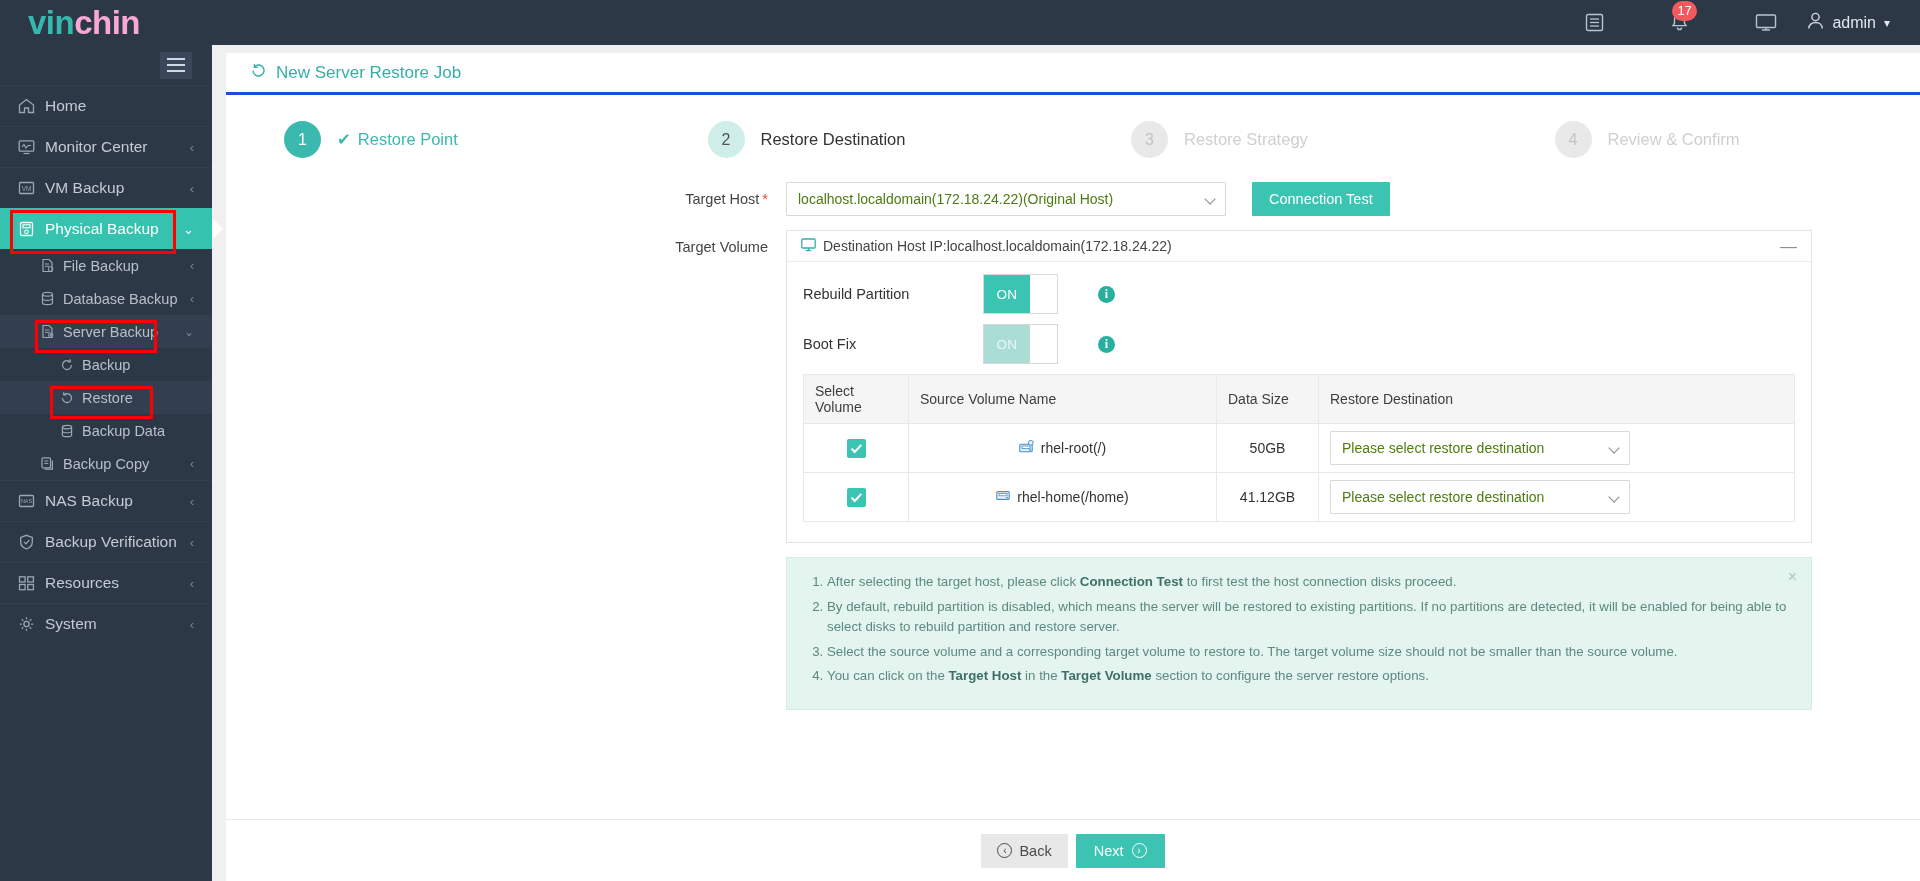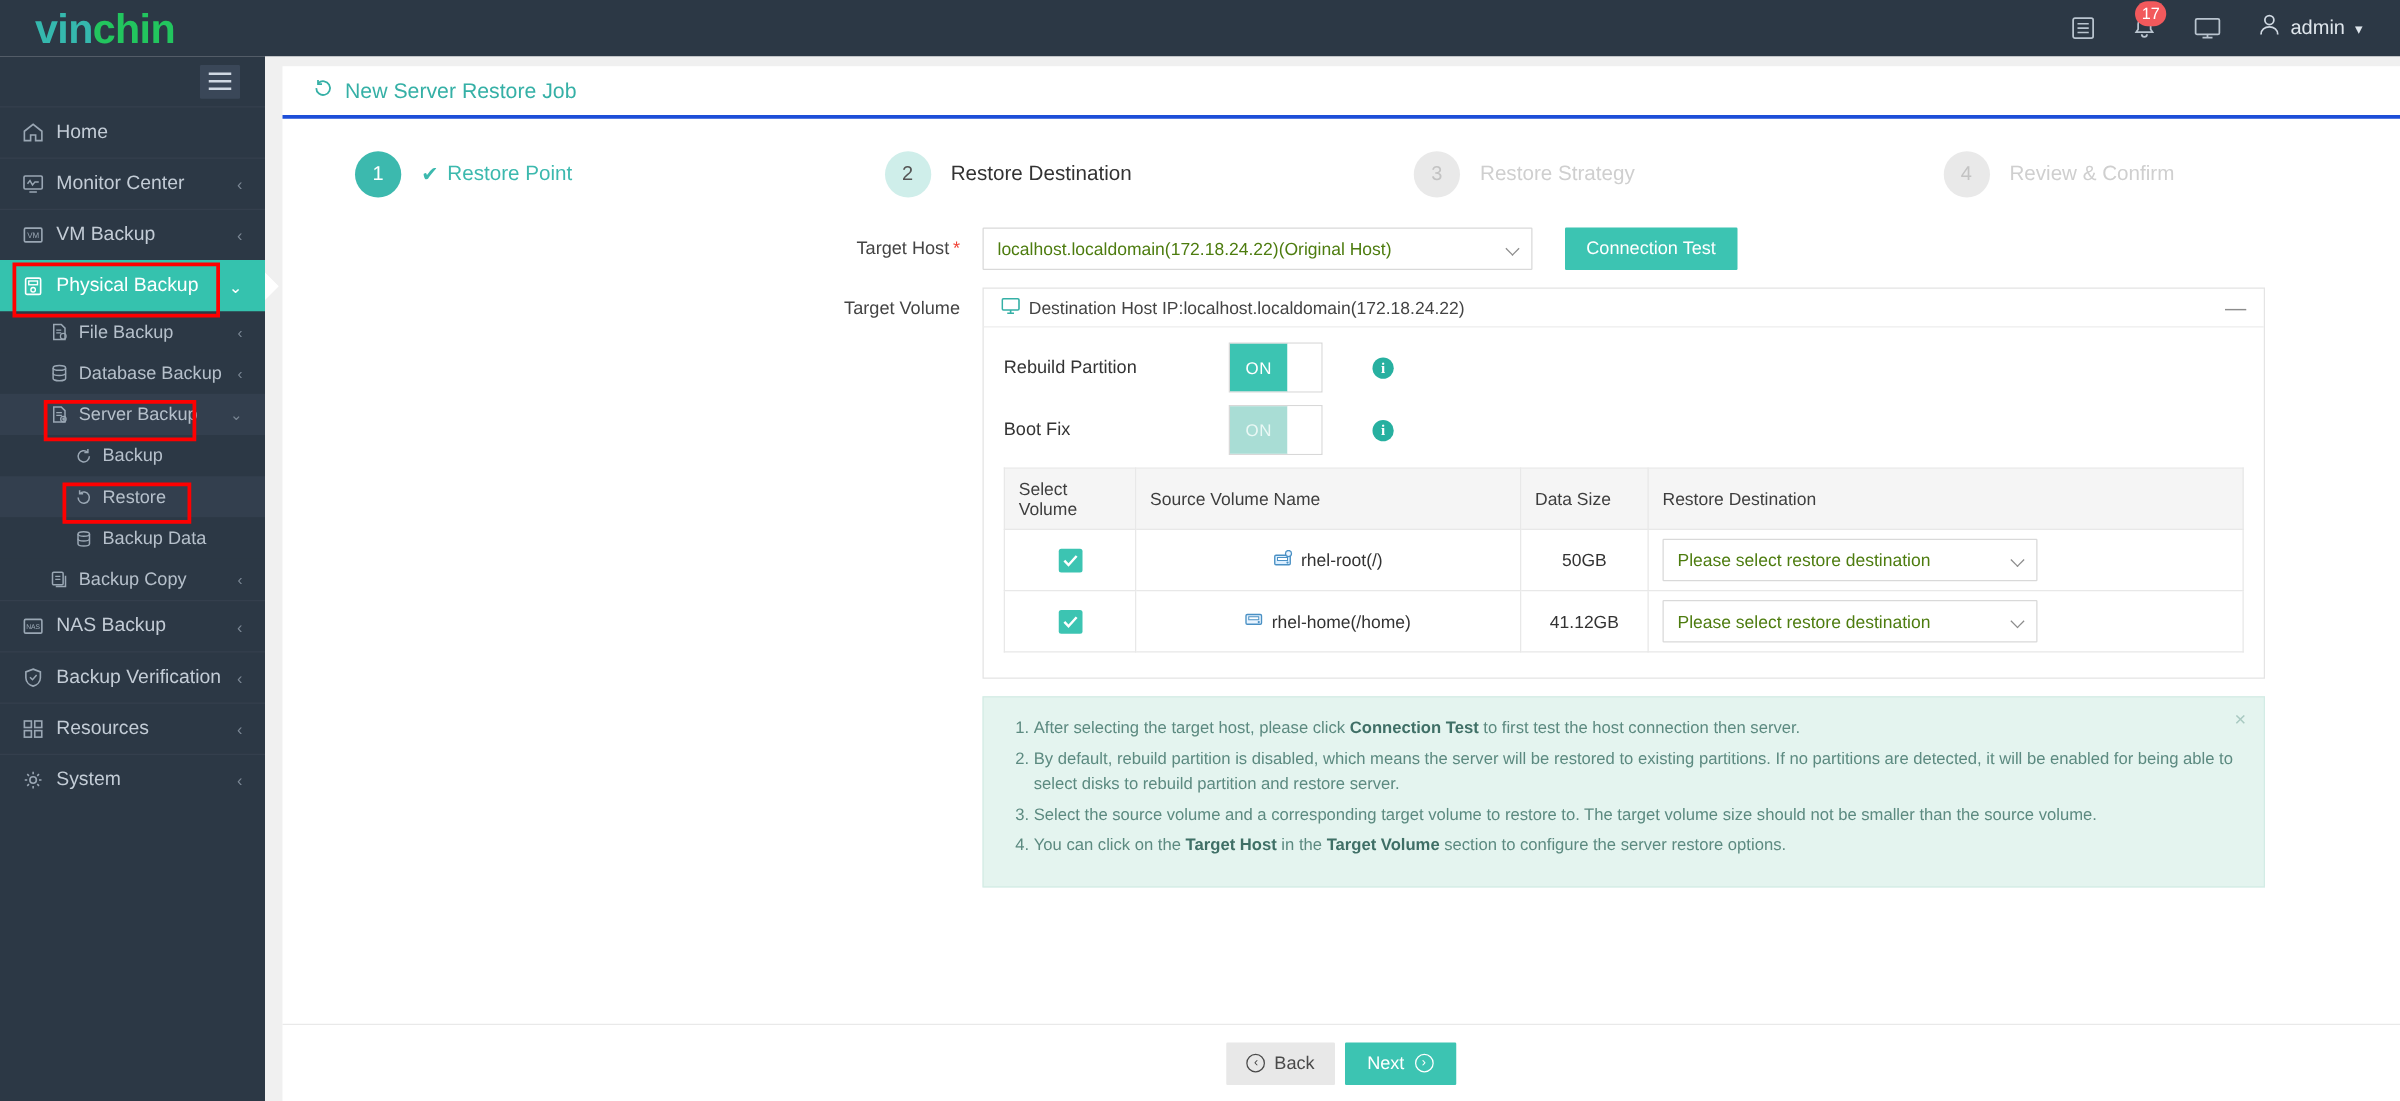--- a/index.html
+++ b/index.html
@@ -17,7 +17,7 @@
   }
   .logo { width: 212px; padding-left: 28px; font-size: 33px; font-weight: bold; letter-spacing: -0.5px; line-height: 1; }
   .logo .a { color: #35b8ae; }
-  .logo .b { color: #22c55e; }
+  .logo .b { color: #f9a8d4; }
   .topbar-right { margin-left: auto; display: flex; align-items: center; gap: 30px; padding-right: 30px; color: #b9c4cf; }
   .ticon { position: relative; display: flex; align-items: center; justify-content: flex-start; cursor: pointer; }
   .ticon svg { display: block; }

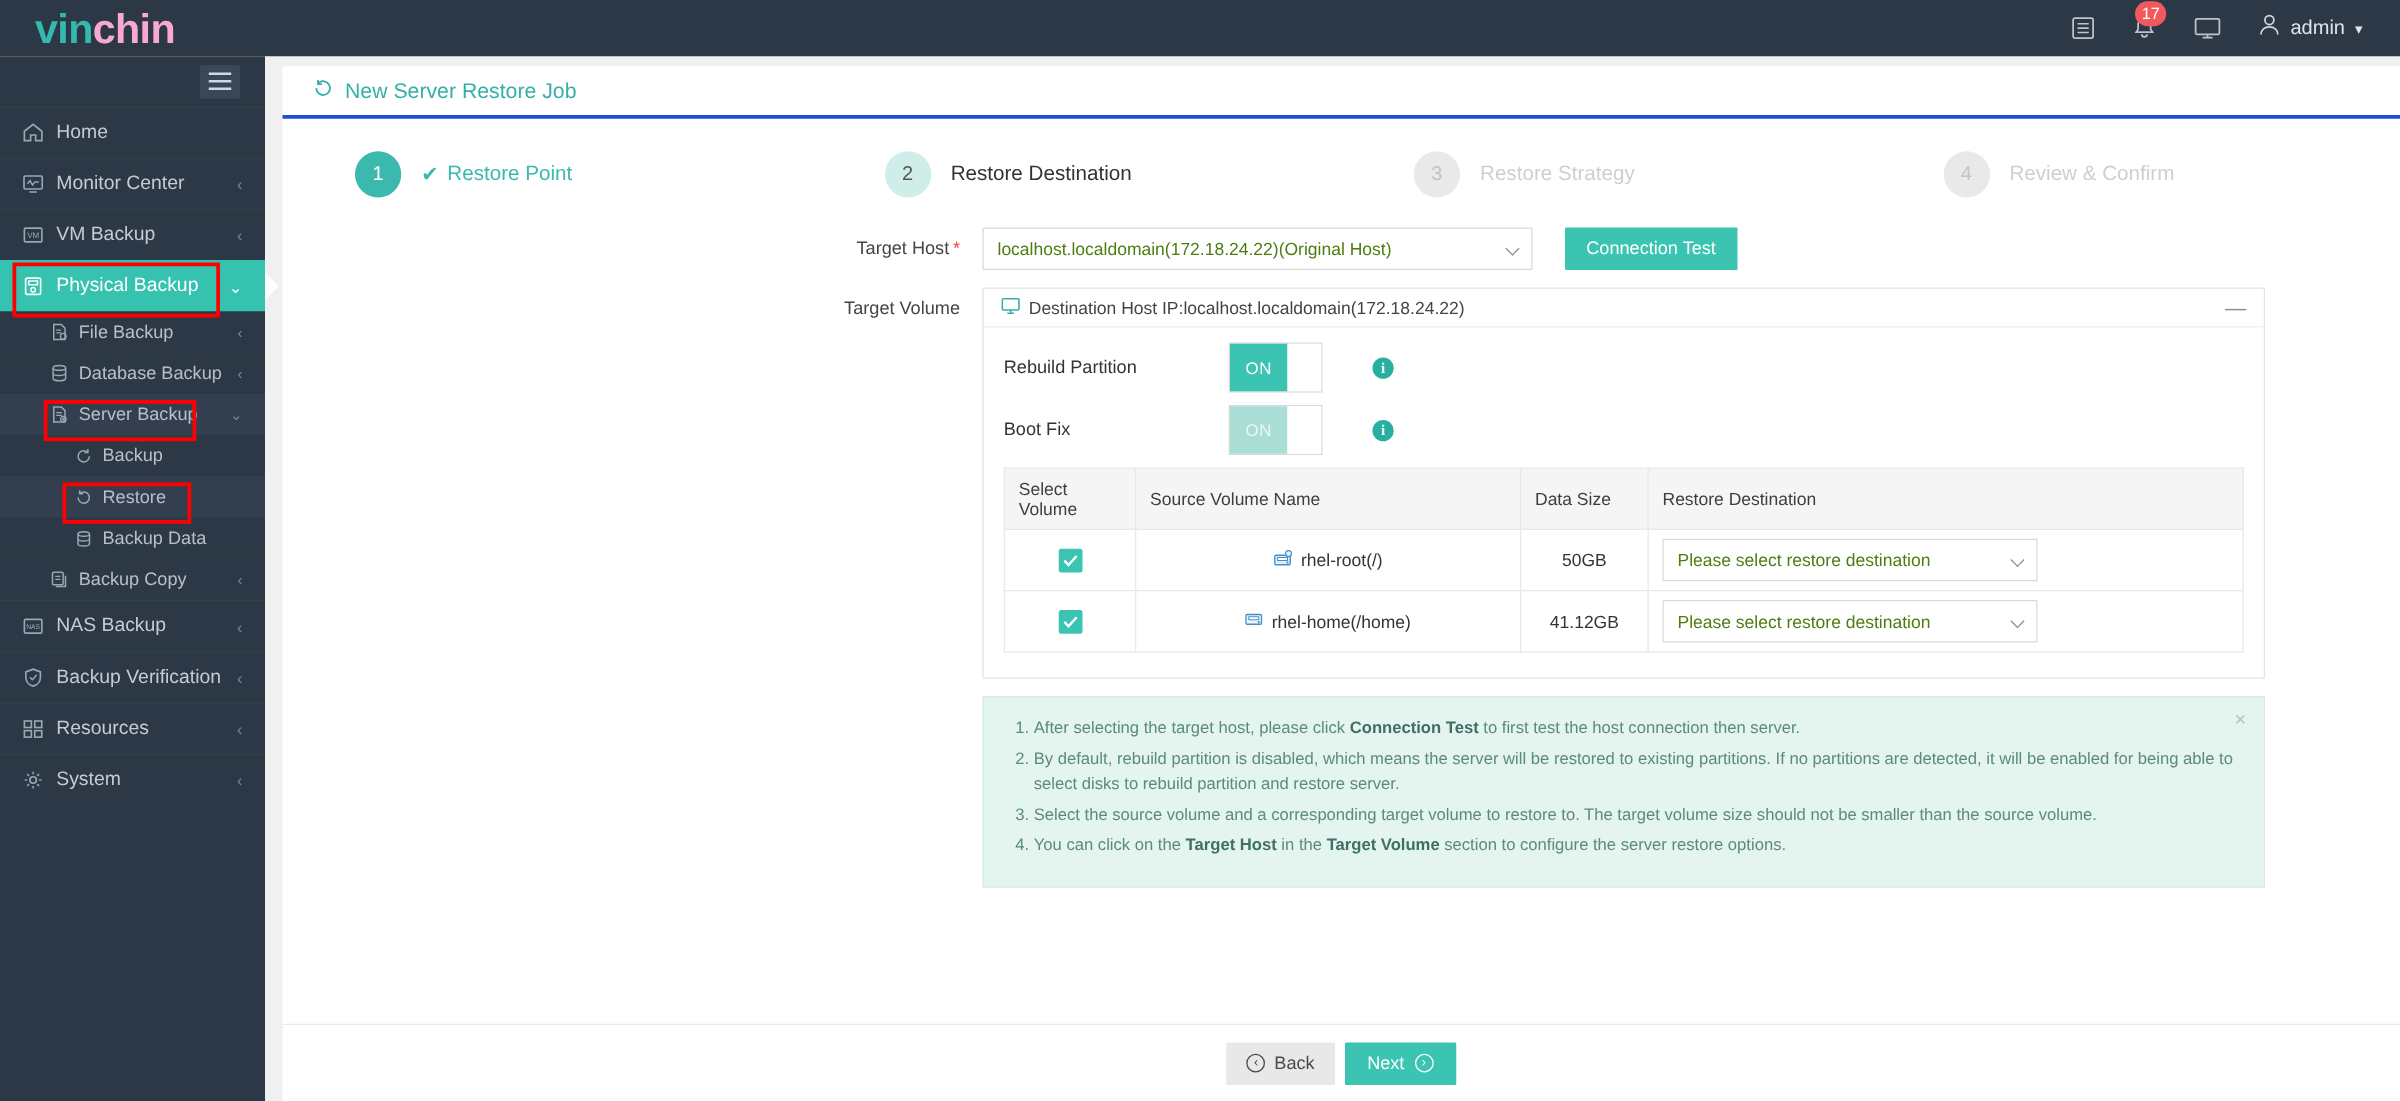--- a/index.html
+++ b/index.html
@@ -19,7 +19,7 @@
   .logo .a { color: #35b8ae; }
   .logo .b { color: #f9a8d4; }
   .topbar-right { margin-left: auto; display: flex; align-items: center; gap: 30px; padding-right: 30px; color: #b9c4cf; }
-  .ticon { position: relative; display: flex; align-items: center; justify-content: flex-start; cursor: pointer; }
+  .ticon { position: relative; display: flex; align-items: center; justify-content: flex-start; cursor: pointer; margin-left: 36px; }
   .ticon svg { display: block; }
   .badge {
     position: absolute; top: -11px; left: 2px; background: #f2595c; color: #fff;

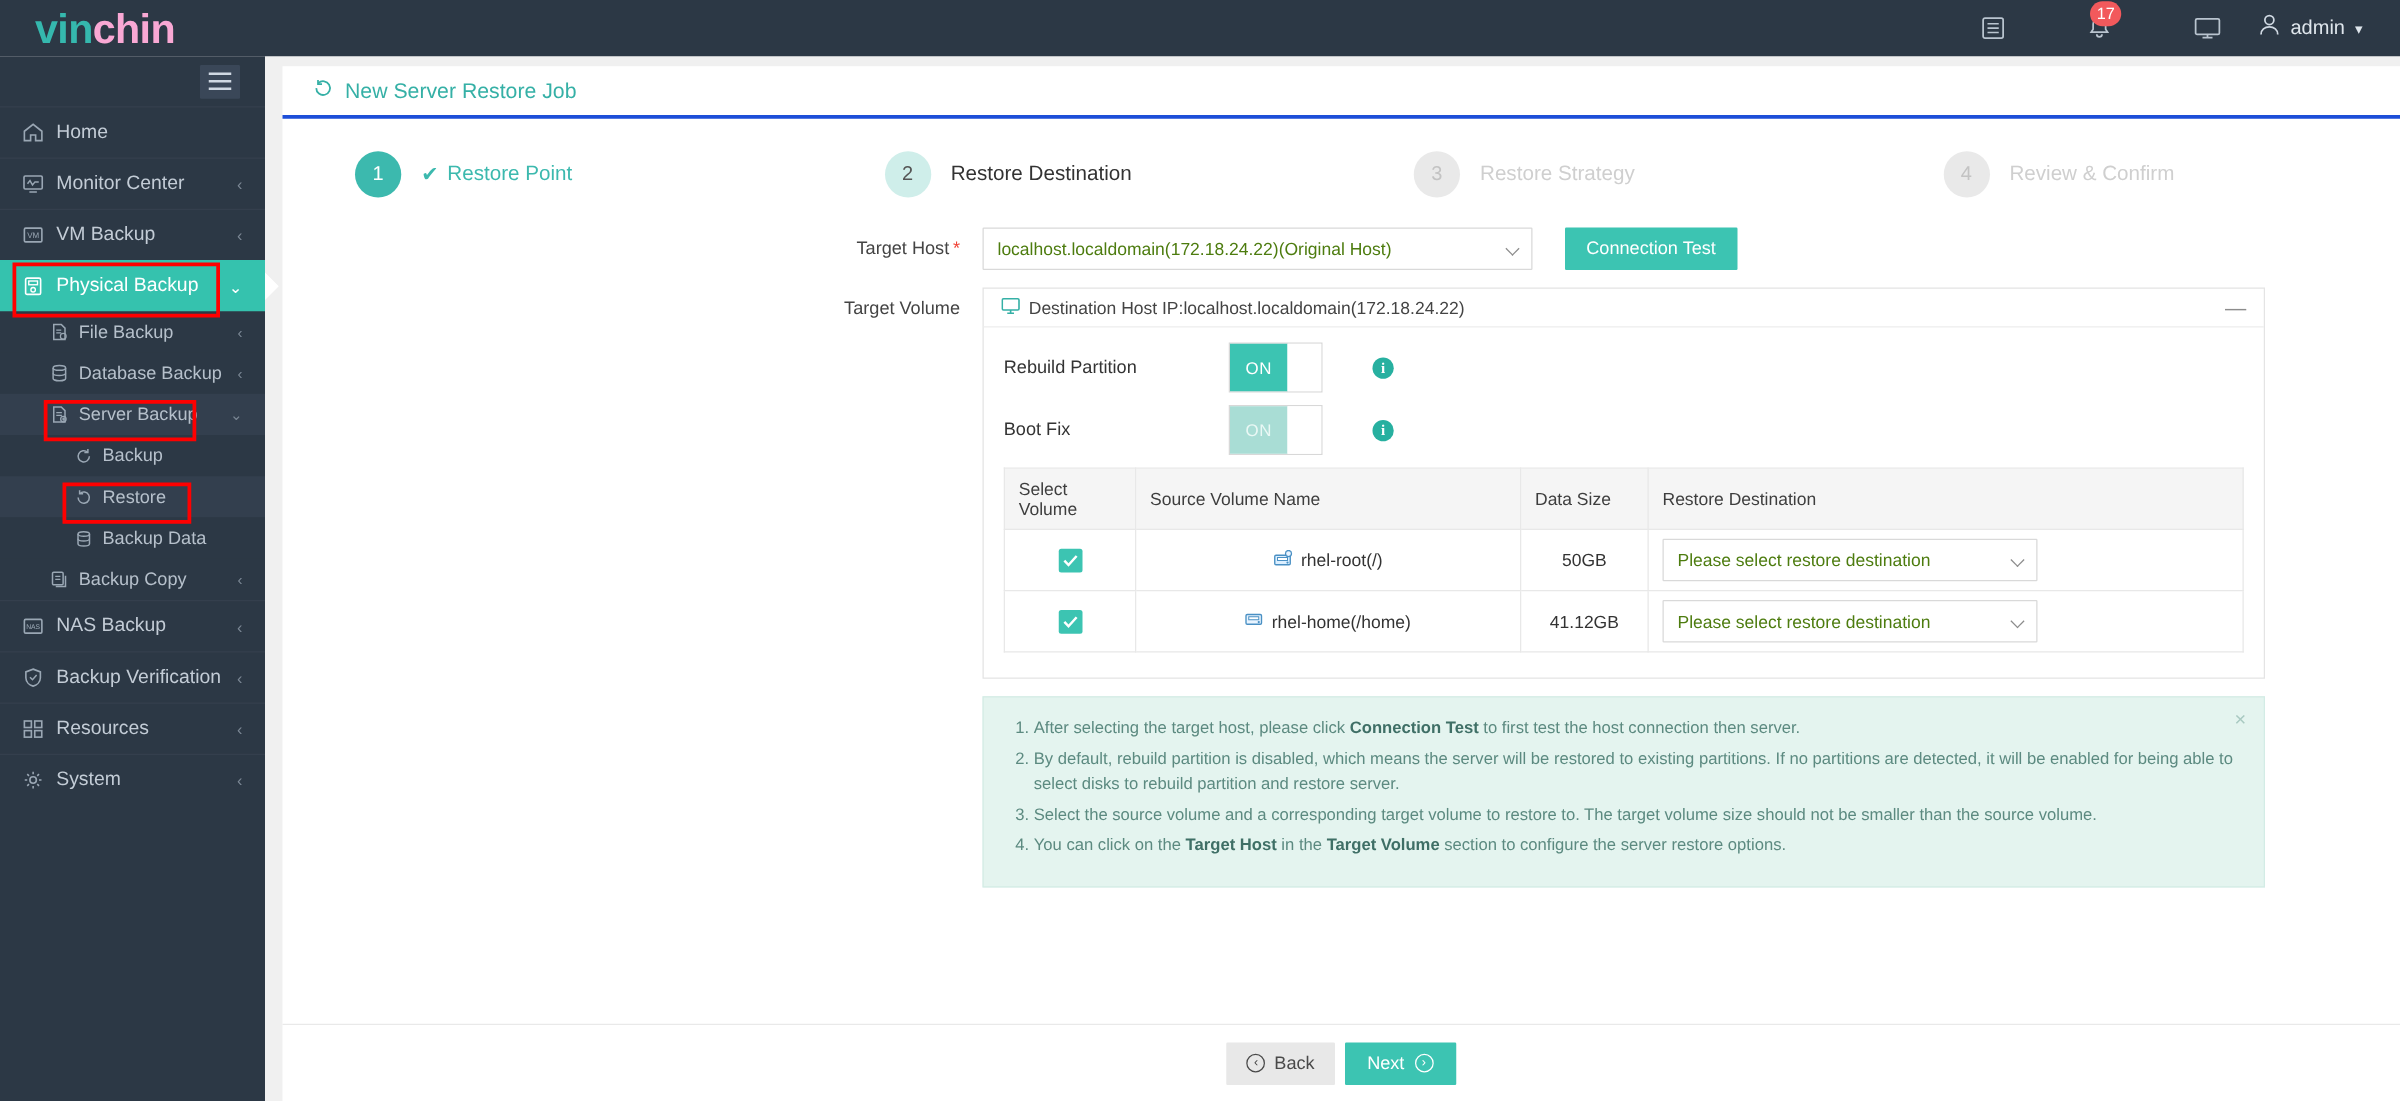--- a/index.html
+++ b/index.html
@@ -600,7 +600,7 @@
               <span class="x">×</span>
               <ol>
                 <li>
-                  <span>After selecting the target host, please click </span><b>Connection Test</b><span> to first test the host connection then server.</span>
+                  <span>After selecting the target host, please click </span><b>Connection Test</b><span> to first test the host connection disks proceed.</span>
                 </li>
                 <li>
                   <span>By default, rebuild partition is disabled, which means the server will be restored to existing partitions. If no partitions are detected, it will be enabled for being able to select disks to rebuild partition and restore server.</span>

